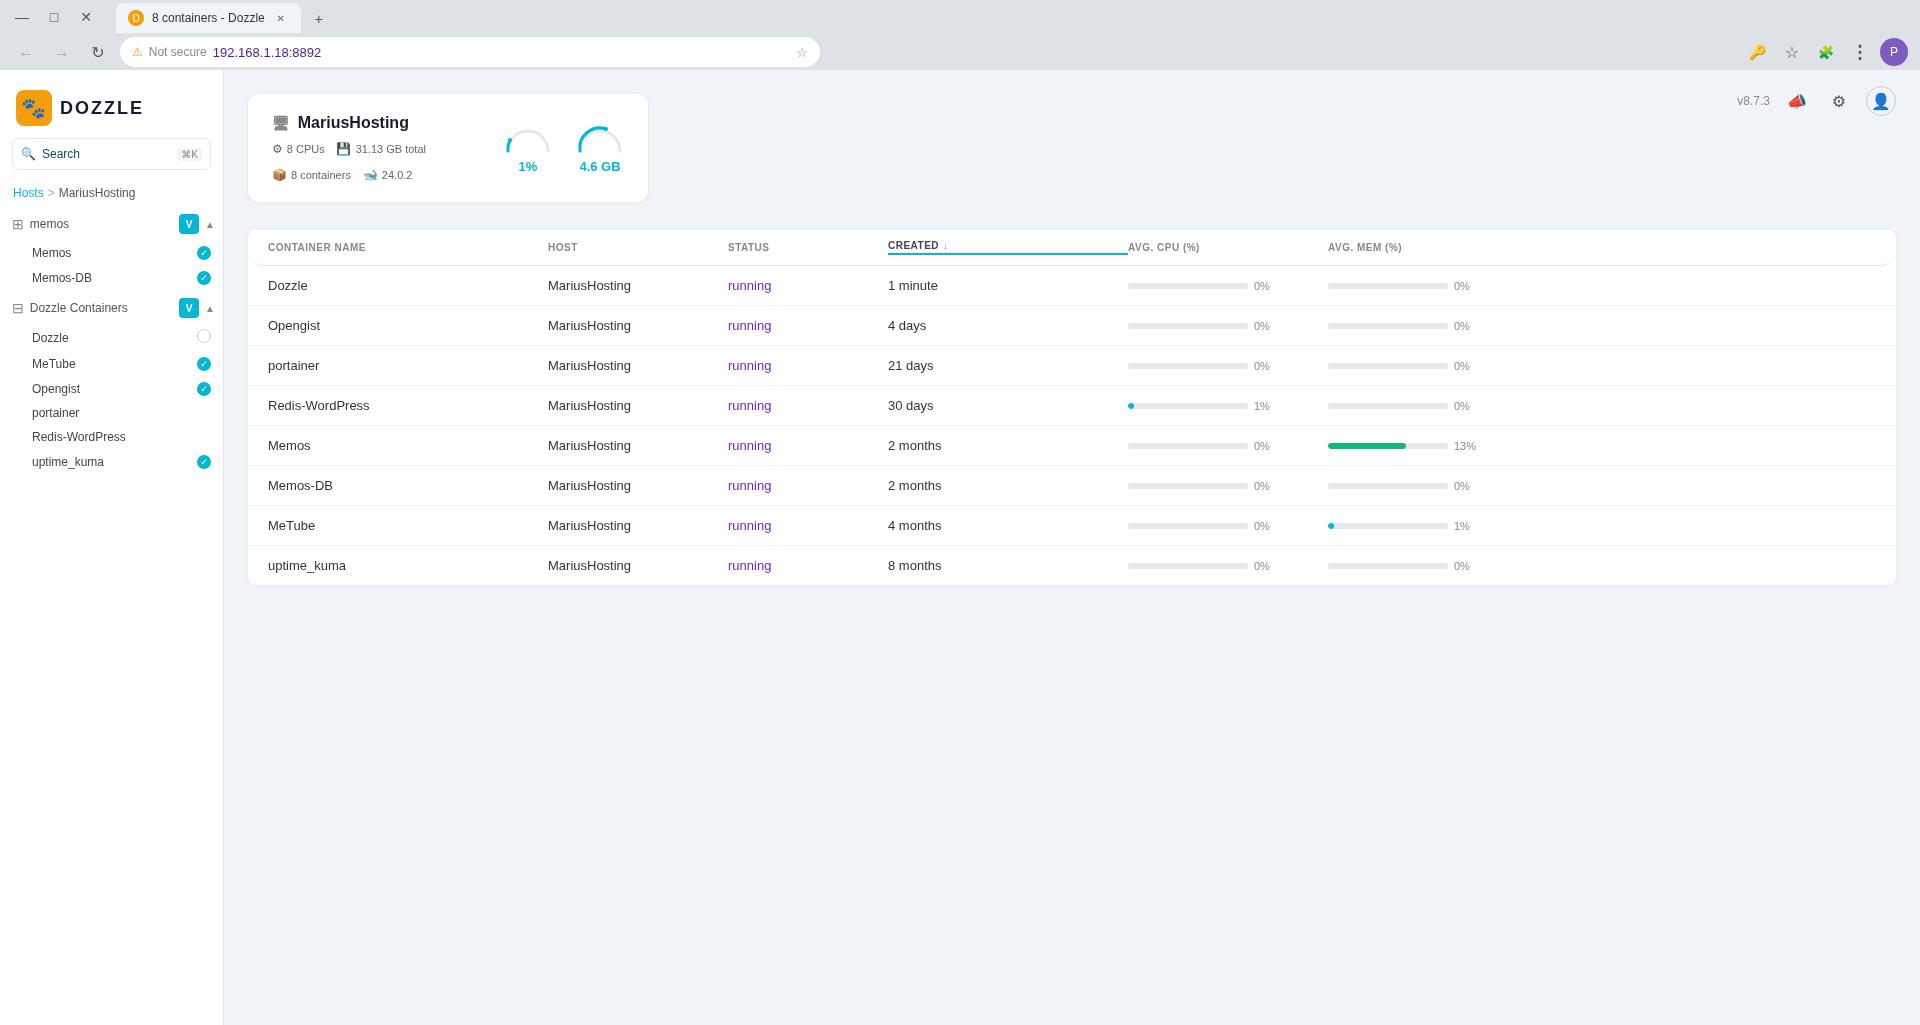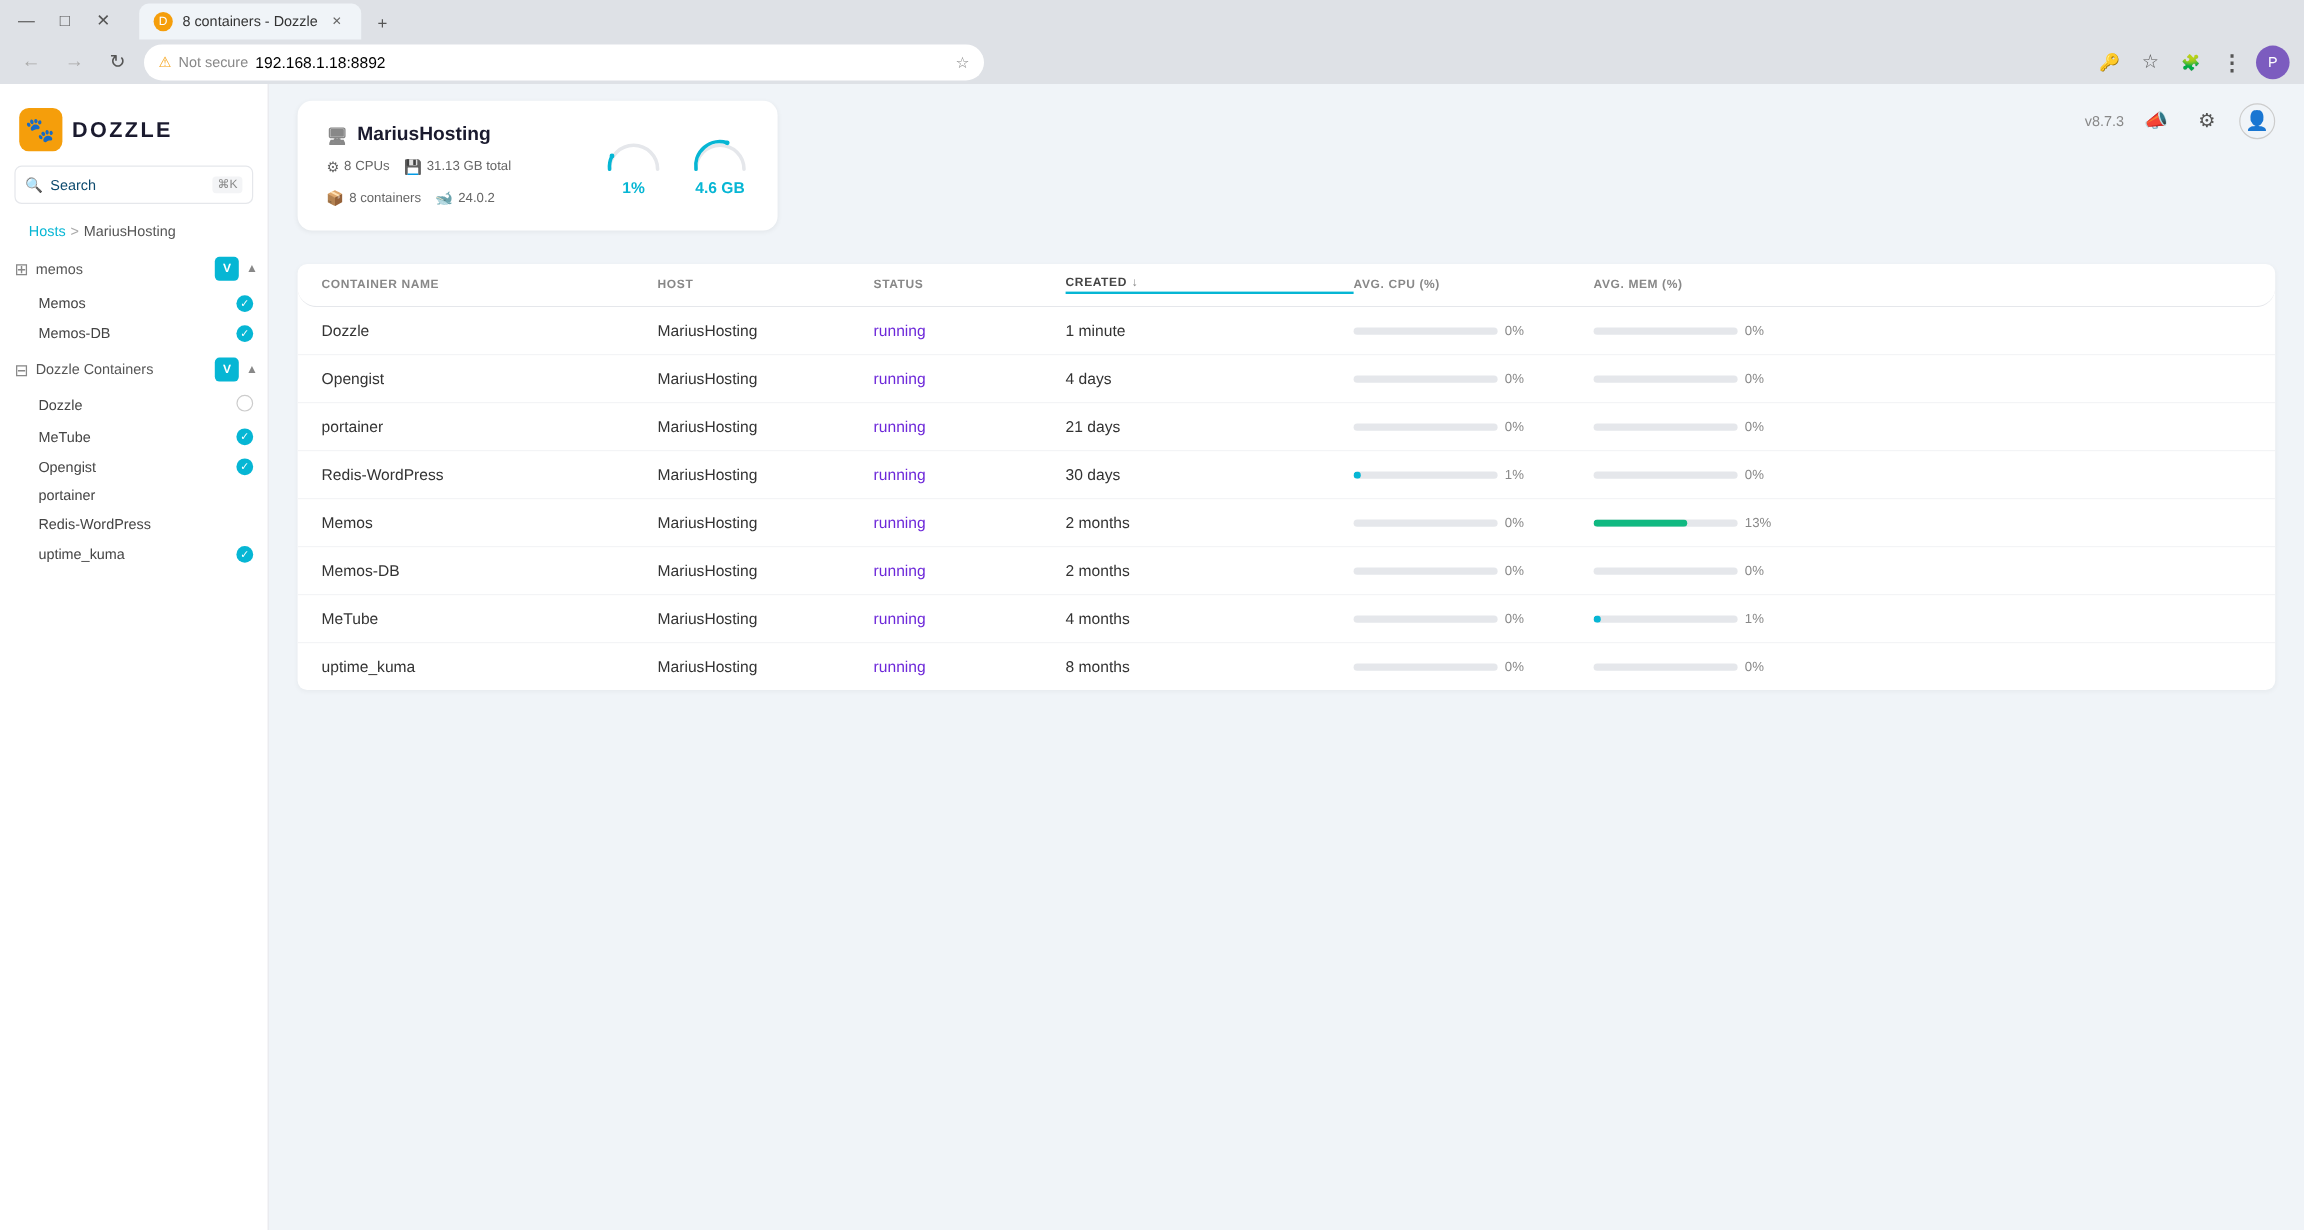--- a/index.html
+++ b/index.html
@@ -99,7 +99,7 @@
       color: #333;
     }
     .security-icon { color: #f59e0b; font-size: 12px; }
-    .address-text { flex: 1; color: #000000; }
+    .address-text { flex: 1; color: #4c1d95; }
     .browser-toolbar-right {
       margin-left: auto;
       display: flex;

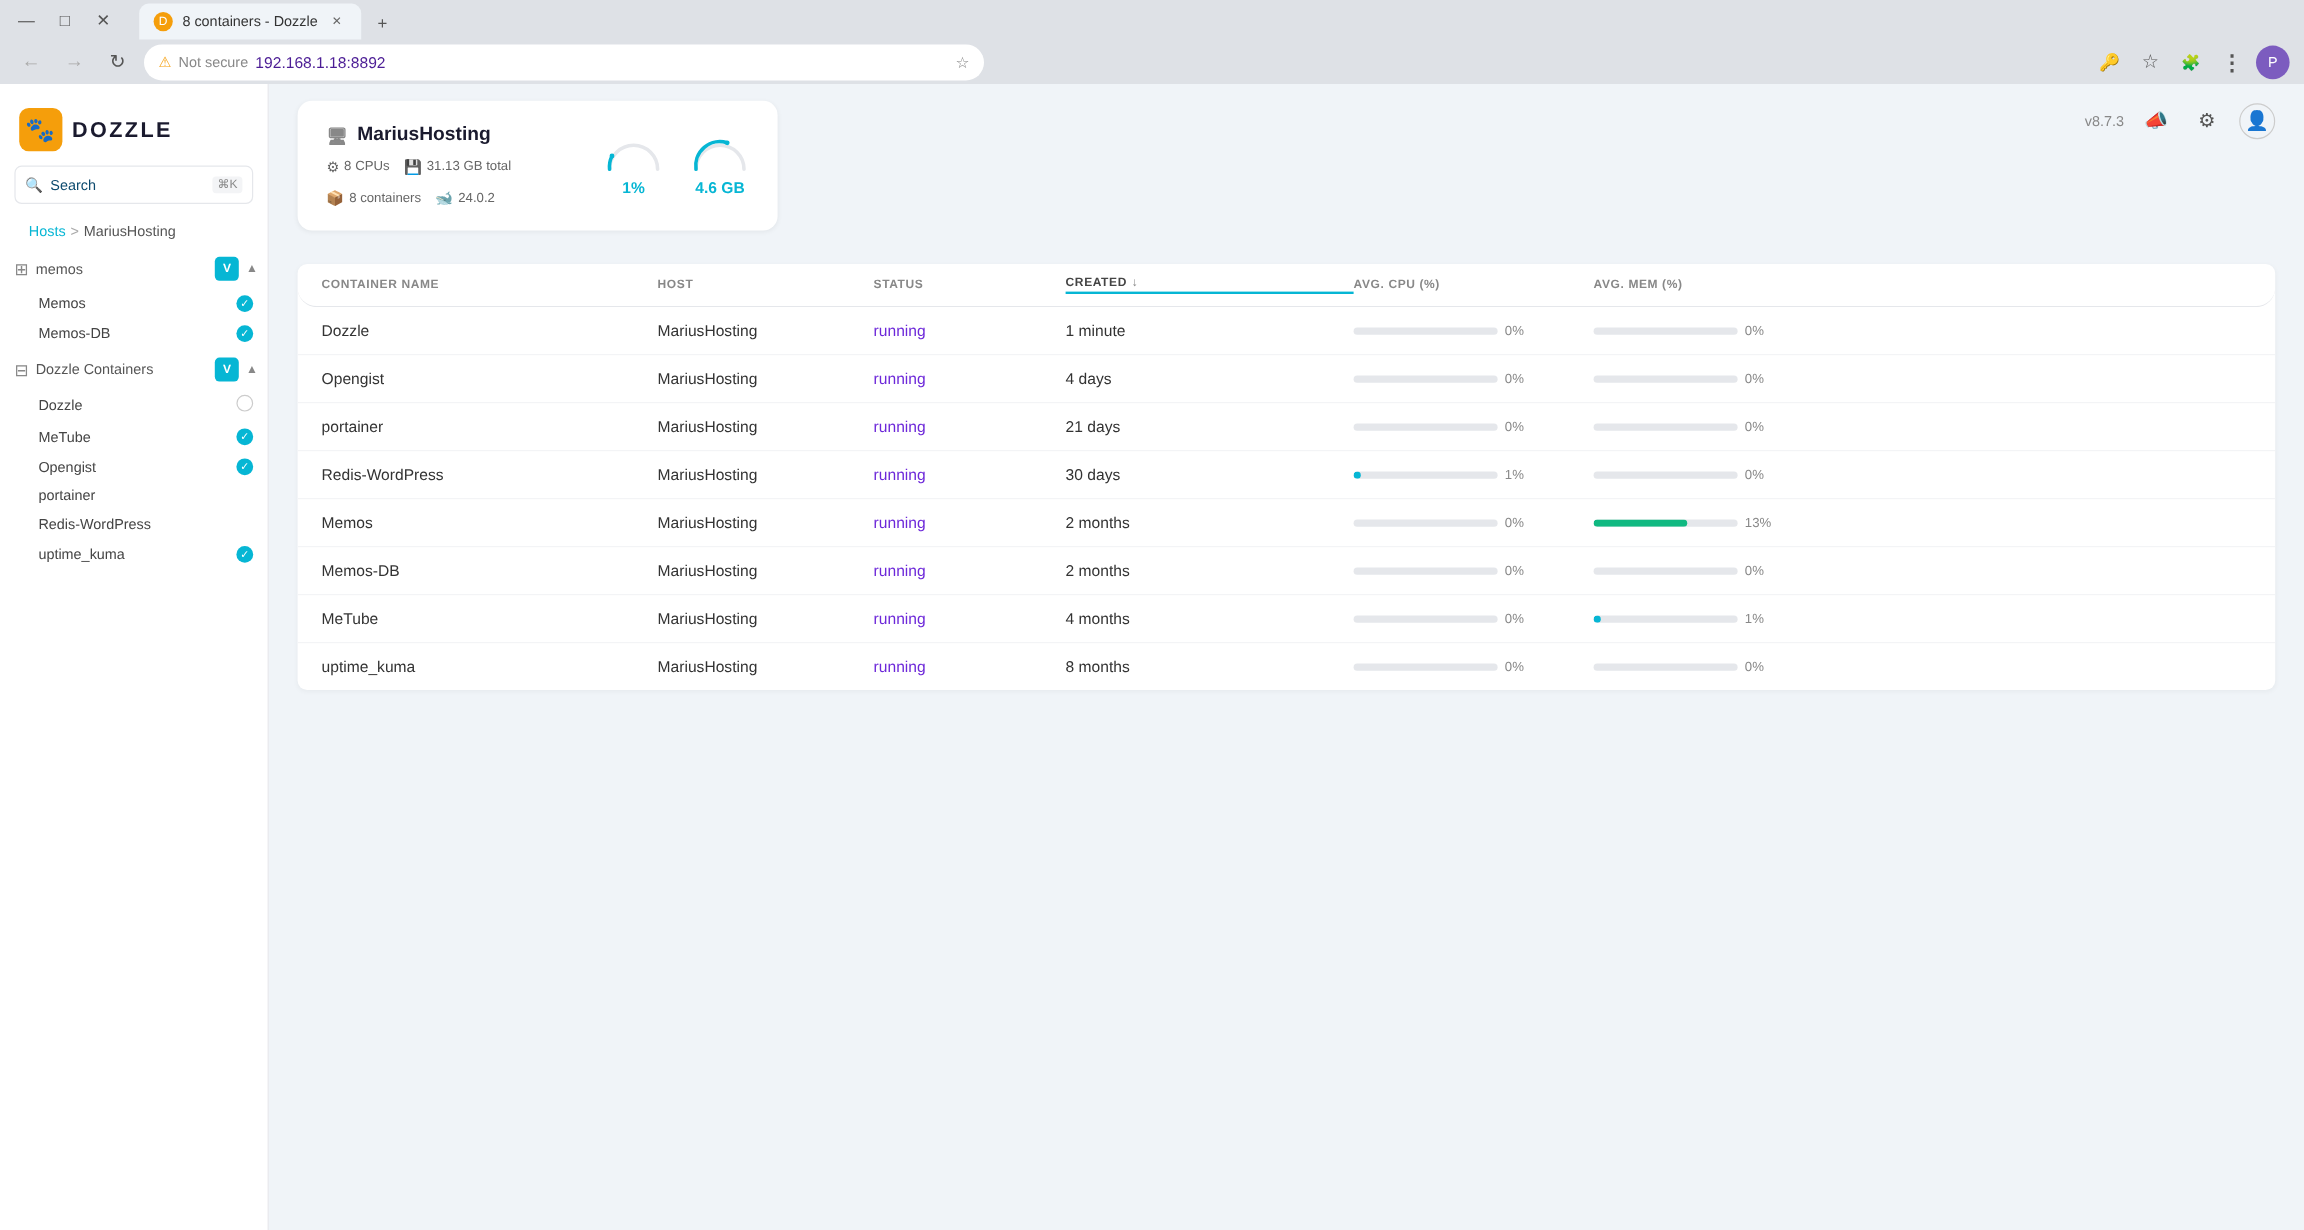--- a/index.html
+++ b/index.html
@@ -257,7 +257,7 @@
     
     .main-content {
       flex: 1;
-      padding: 14px 24px;
+      padding: 24px 24px;
       overflow-y: auto;
       position: relative;
     }

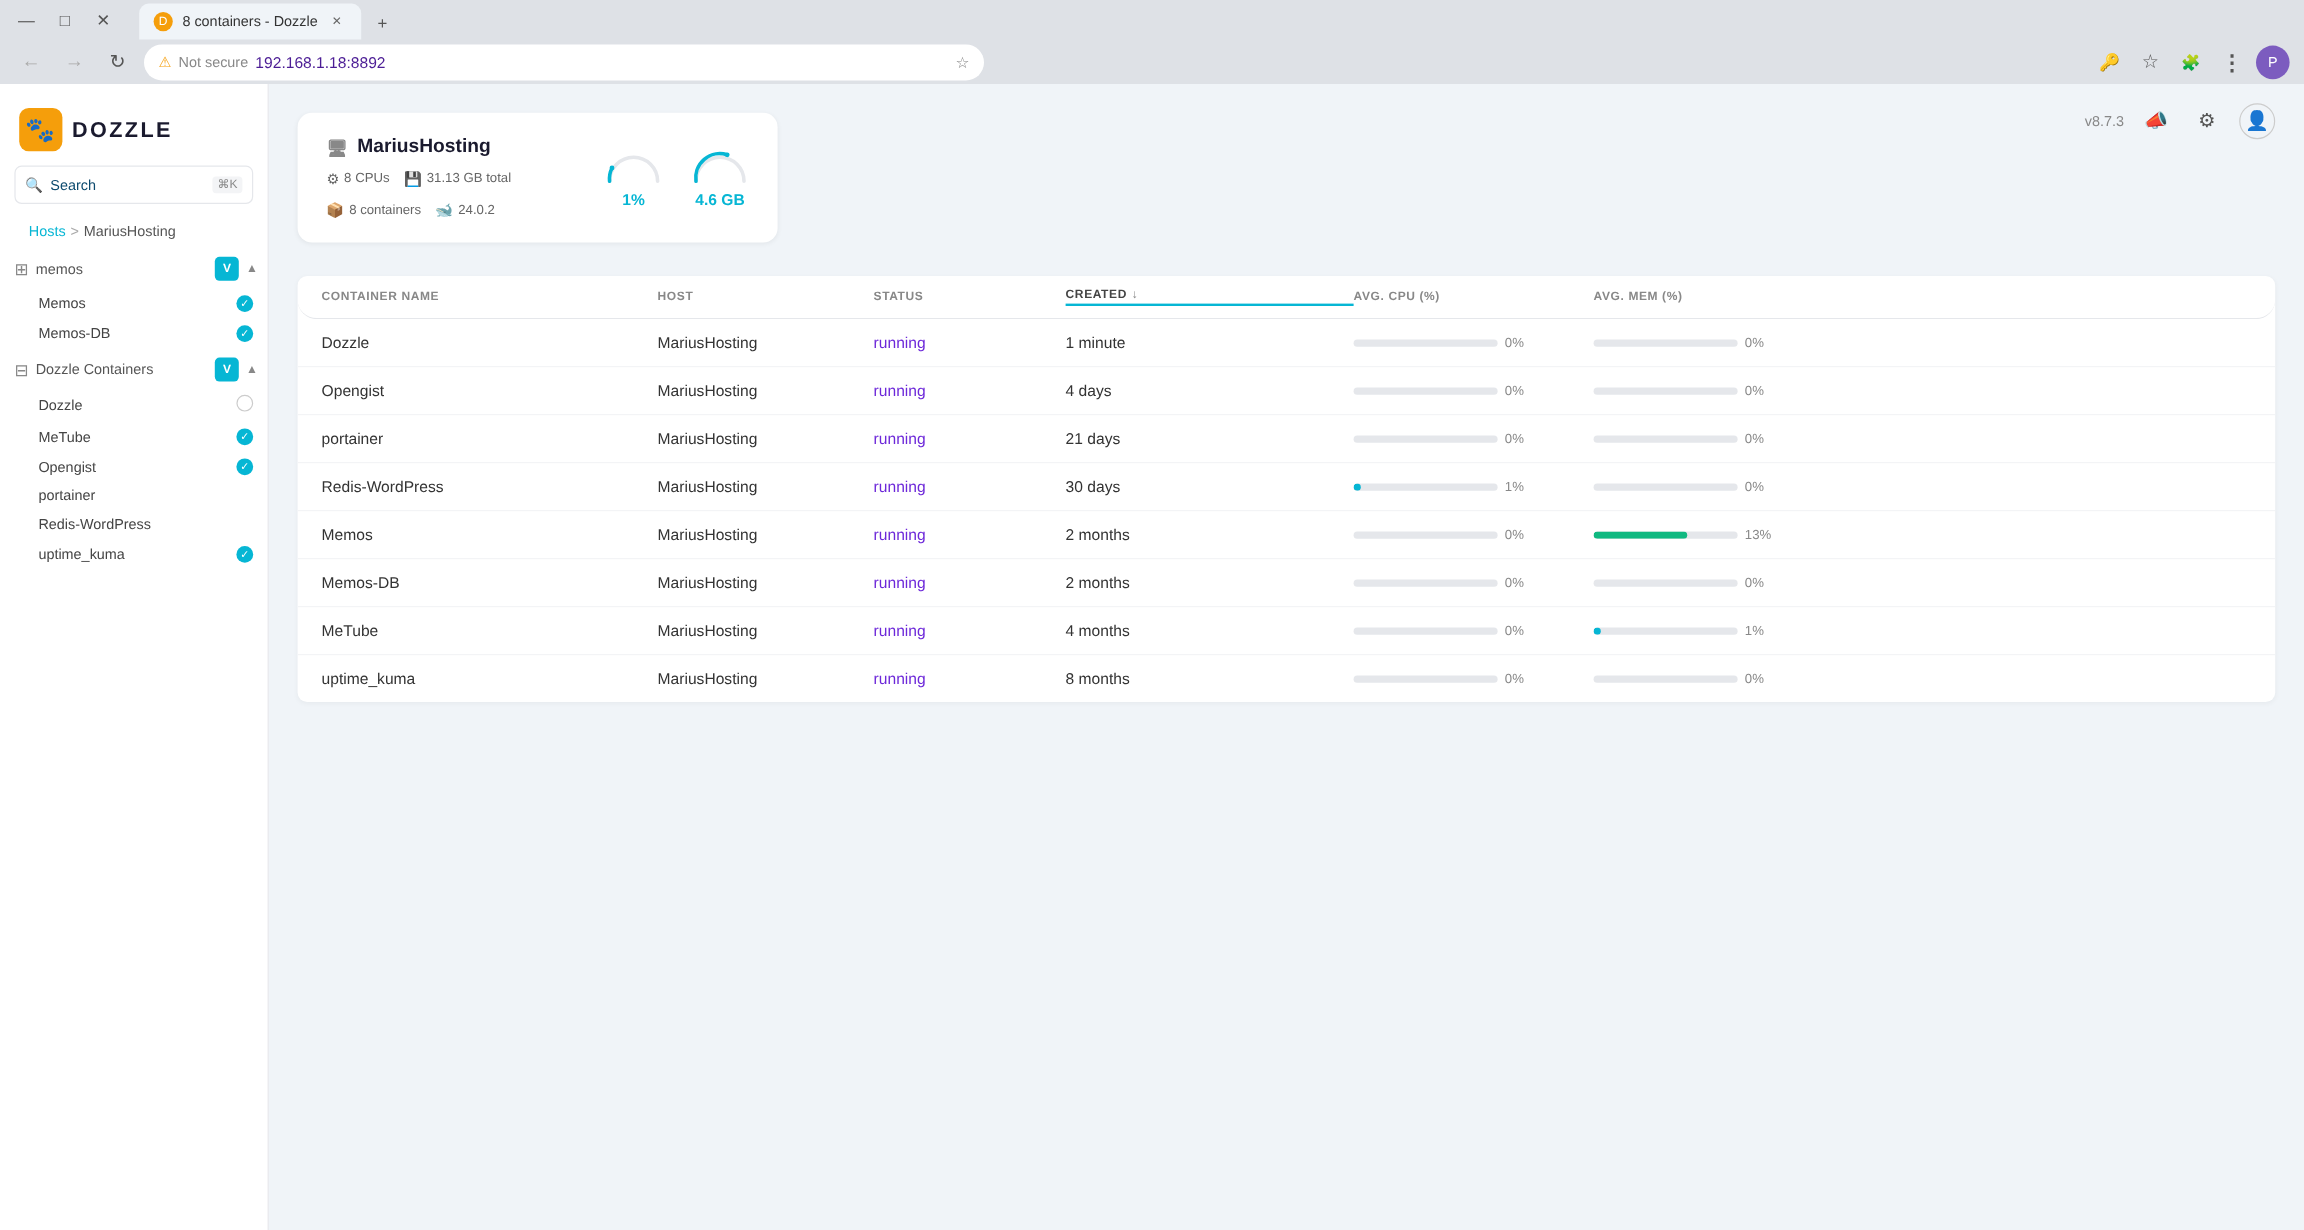--- a/index.html
+++ b/index.html
@@ -183,7 +183,7 @@
 
     
     .breadcrumb {
-      padding: 4px 24px 8px;
+      padding: 4px 13px 8px;
       display: flex;
       align-items: center;
       gap: 4px;

